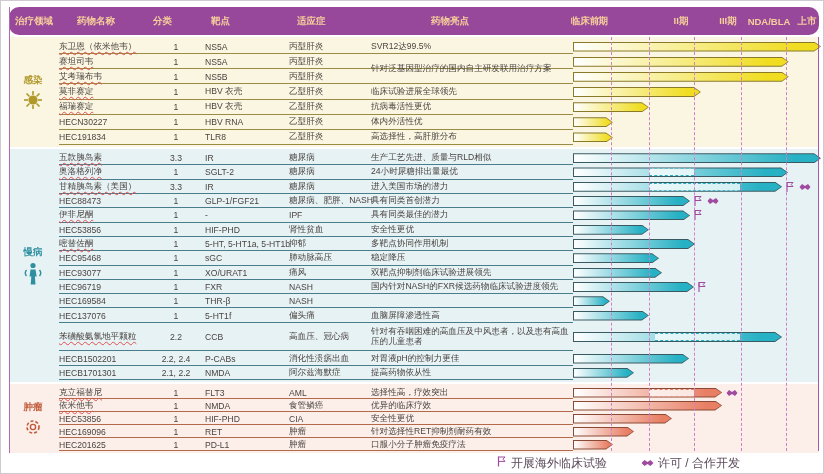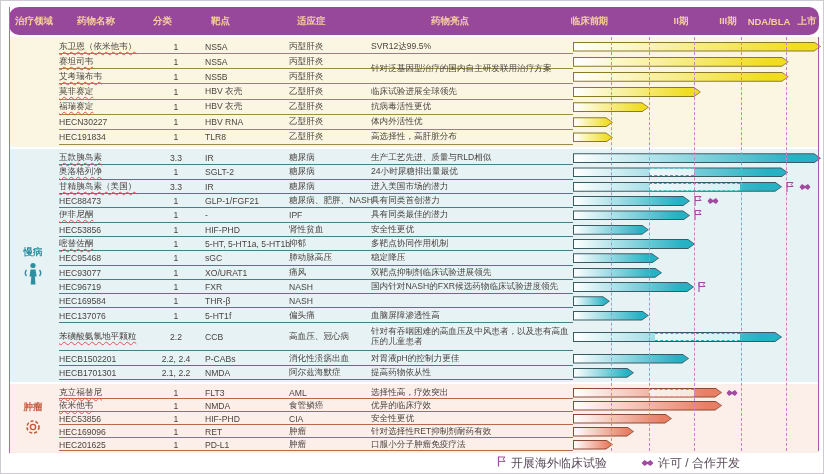--- a/index.html
+++ b/index.html
@@ -68,6 +68,22 @@
     </div>
   <div id="sections">
       <div class="sec" style="top: 36px; height: 110px; background: rgb(251, 246, 226);">
+        <div class="areabox">
+          <div class="arealabel" style="color: rgb(176, 152, 42);">感染</div>
+          <div style="line-height: 0;"><svg width="20" height="20" viewBox="0 0 20 20">
+              <g stroke="#b0982a" stroke-width="1.6">
+                <line x1="10" y1="1" x2="10" y2="5"></line>
+                <line x1="10" y1="15" x2="10" y2="19"></line>
+                <line x1="1" y1="10" x2="5" y2="10"></line>
+                <line x1="15" y1="10" x2="19" y2="10"></line>
+                <line x1="3.5" y1="3.5" x2="6.5" y2="6.5"></line>
+                <line x1="13.5" y1="13.5" x2="16.5" y2="16.5"></line>
+                <line x1="3.5" y1="16.5" x2="6.5" y2="13.5"></line>
+                <line x1="13.5" y1="6.5" x2="16.5" y2="3.5"></line>
+              </g>
+              <circle cx="10" cy="10" r="4.6" fill="#b0982a"></circle>
+            </svg></div>
+        </div>
         <div class="row">
           <div class="rline" style="border-color: rgb(155, 139, 69);"></div>
           <div class="cell c-name wavy">东卫恩（依米他韦）</div>

